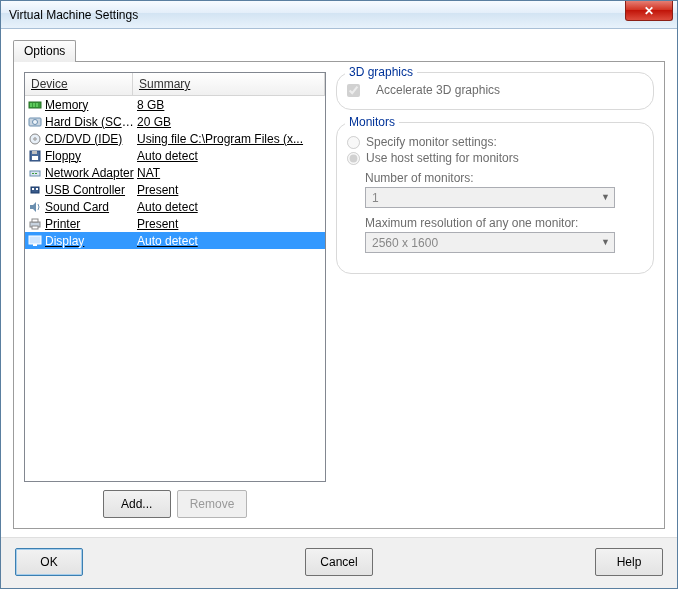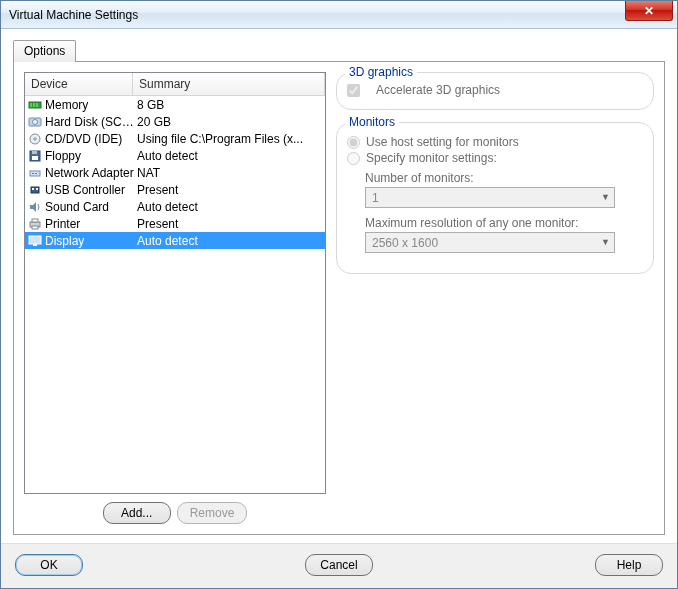--- a/index.html
+++ b/index.html
@@ -13,7 +13,7 @@
   .tab.active { background: #fff; border-bottom: 1px solid #fff; top: 1px; z-index: 3; }
   .tab-panel { flex: 1; border: 1px solid #9c9c9c; background: #fff; padding: 10px; display: flex; gap: 10px; position: relative; z-index: 1; }
   .left-col { width: 302px; display: flex; flex-direction: column; }
-  .device-list { flex: 1; border: 1px solid #828790; background: #fff; overflow: hidden; }
+  .device-list { flex: 1; border: 1px solid #828790; background: #fff; overflow: hidden; text-decoration: underline; }
   .list-header { display: flex; background: linear-gradient(to bottom, #ffffff, #f0f0f0); border-bottom: 1px solid #d5d5d5; }
   .list-header .col { padding: 4px 6px; border-right: 1px solid #d5d5d5; color: #333; }
   .col-device { width: 108px; }

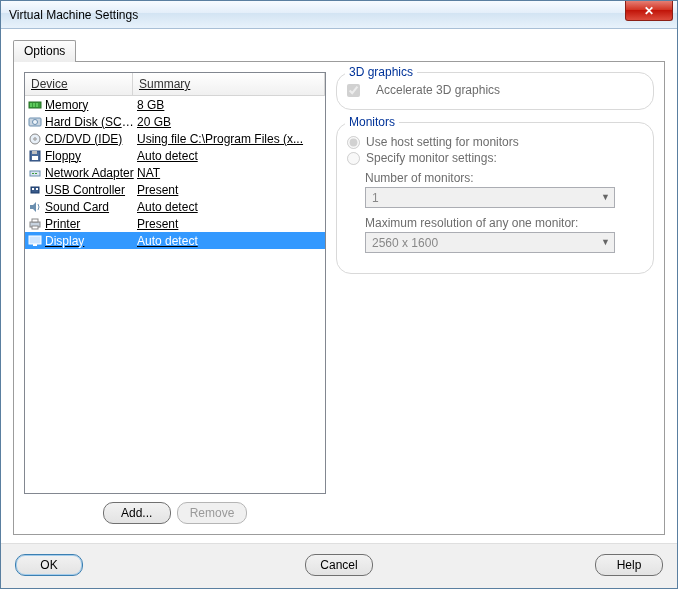--- a/index.html
+++ b/index.html
@@ -187,12 +187,12 @@
         <div class="group">
           <div class="group-title">Monitors</div>
           <label class="radio-row">
+            <input type="radio" name="mon" disabled="" style="">
+            <span>Specify monitor settings:</span>
+          </label>
+          <label class="radio-row">
             <input type="radio" name="mon" checked="" disabled="" style="">
             <span>Use host setting for monitors</span>
-          </label>
-          <label class="radio-row">
-            <input type="radio" name="mon" disabled="" style="">
-            <span>Specify monitor settings:</span>
           </label>
           <div class="subfield disabled">Number of monitors:</div>
           <div class="select disabled">

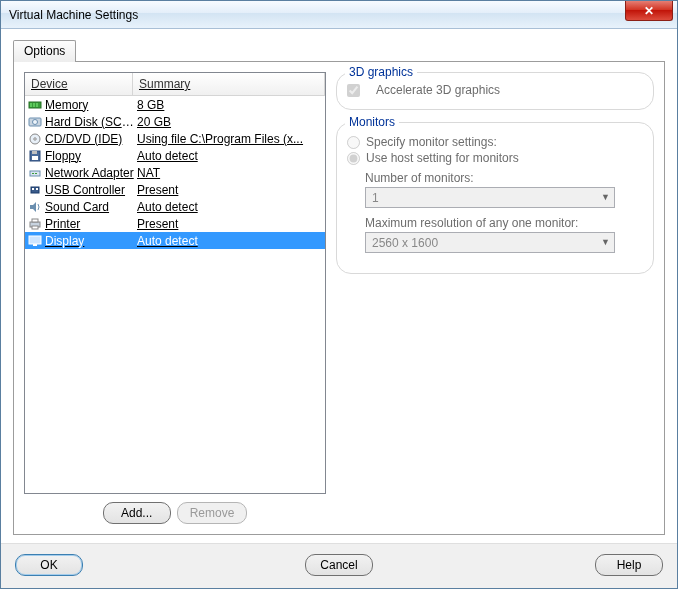--- a/index.html
+++ b/index.html
@@ -25,7 +25,7 @@
   .row .dev { width: 90px; white-space: nowrap; overflow: hidden; text-overflow: ellipsis; }
   .row .sum { flex: 1; white-space: nowrap; overflow: hidden; text-overflow: ellipsis; padding-left: 2px; }
   .btn-row { display: flex; justify-content: center; gap: 6px; margin-top: 8px; }
-  .btn { min-width: 68px; height: 22px; border: 1px solid #707070; border-radius: 10px; background: linear-gradient(to bottom, #f2f2f2, #e3e3e3); padding: 0 12px; display: inline-flex; align-items: center; justify-content: center; cursor: default; }
+  .btn { min-width: 68px; height: 28px; border: 1px solid #707070; border-radius: 2px; background: linear-gradient(to bottom, #f2f2f2, #e3e3e3); padding: 0 12px; display: inline-flex; align-items: center; justify-content: center; cursor: default; }
   .btn.disabled { color: #9a9a9a; border-color: #b5b5b5; background: #f0f0f0; }
   .btn.default { border-color: #3c7fb1; box-shadow: 0 0 0 1px #a4cdec inset; }
   .right-col { flex: 1; display: flex; flex-direction: column; gap: 12px; }

